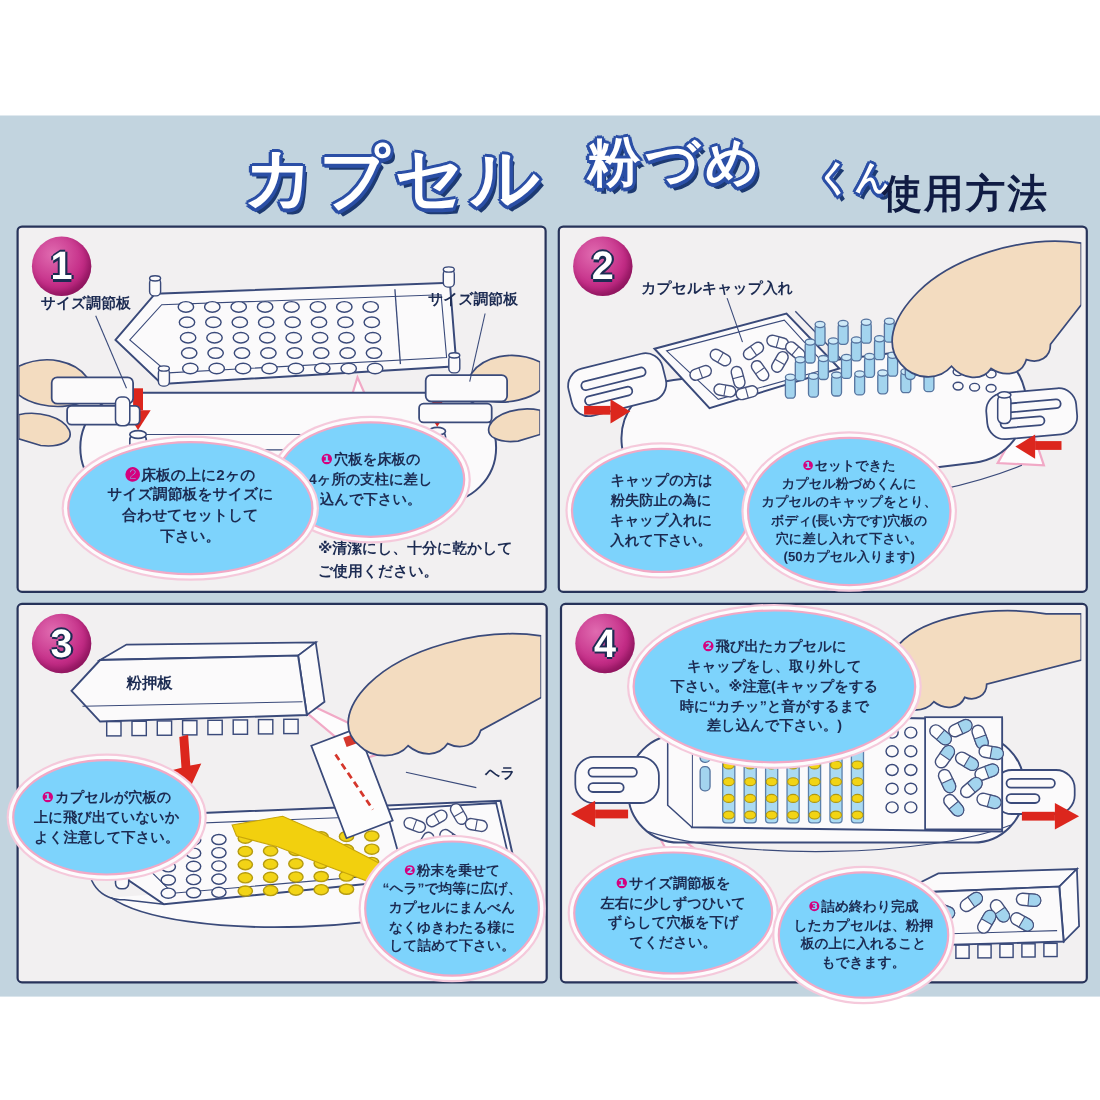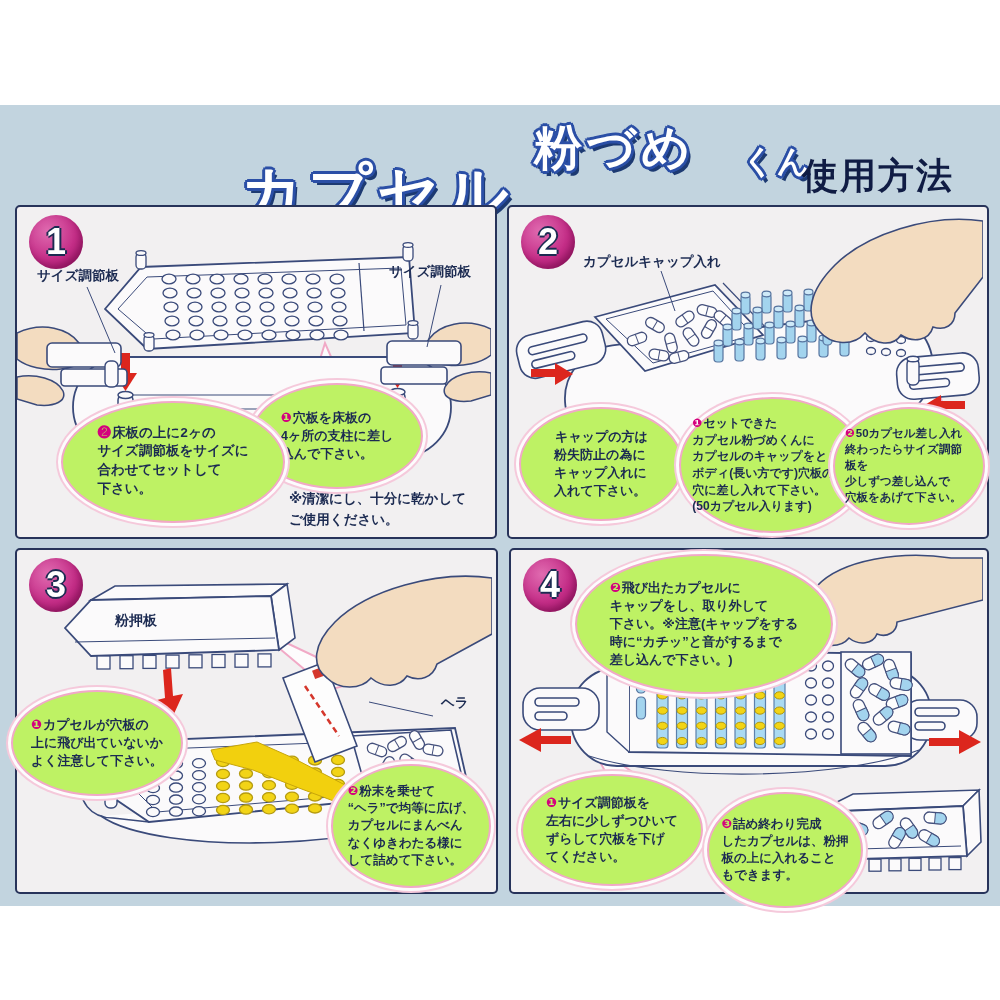--- a/index.html
+++ b/index.html
@@ -10,7 +10,7 @@
   .bubbletxt{position:absolute;font-weight:900;color:#ffffff;letter-spacing:5px;white-space:nowrap;
      text-shadow:3px 0 0 #2b4fa6,-3px 0 0 #2b4fa6,0 3px 0 #2b4fa6,0 -3px 0 #2b4fa6,
        2px 2px 0 #2b4fa6,-2px 2px 0 #2b4fa6,2px -2px 0 #2b4fa6,-2px -2px 0 #2b4fa6,4px 5px 0 #1d3a72;}
-  .t1{left:240px;top:120px;font-size:62px;margin-top:31px;}
+  .t1{left:222px;top:120px;font-size:62px;}
   .t2{left:534px;top:116px;font-size:48px;}
   .t3{left:742px;top:140px;font-size:32px;letter-spacing:2px;font-family:Liberation Serif, serif;}
   .tsuffix{position:absolute;left:802px;top:152px;font-size:36px;font-weight:700;color:#101c44;

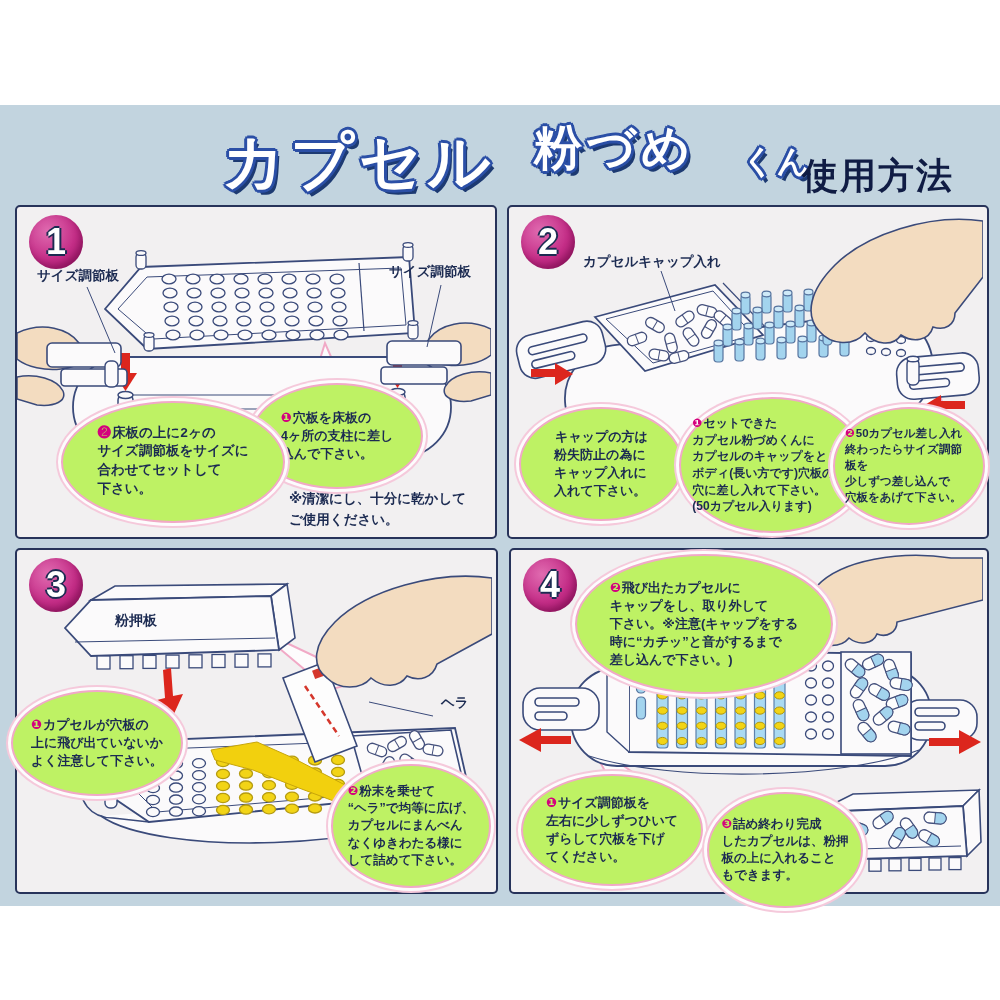--- a/index.html
+++ b/index.html
@@ -27,9 +27,9 @@
      display:flex;align-items:center;justify-content:center;color:#fff;font-size:36px;font-weight:900;
      text-shadow:2px 0 #1c2b52,-2px 0 #1c2b52,0 2px #1c2b52,0 -2px #1c2b52;
      box-shadow:inset -3px -4px 6px rgba(80,0,50,.35);z-index:5;}
-  .bubble{position:absolute;background:#bef264;border:2.5px solid #f1a9c6;border-radius:50%;
+  .bubble{position:absolute;background:#7dd3fc;border:2.5px solid #f1a9c6;border-radius:50%;
      box-shadow:0 0 0 3px #fdfcfd,0 0 0 5px #f5c9db;display:flex;align-items:center;justify-content:center;
-     color:#1c2b52;font-weight:700;line-height:1.38;padding:8px 10px;box-sizing:border-box;z-index:4;}
+     text-align:center;color:#1c2b52;font-weight:700;line-height:1.38;padding:8px 10px;box-sizing:border-box;z-index:4;}
   .btext{white-space:pre-line;}
   .bnum{color:#d4017e;padding-right:1px;}
   .fs135{font-size:13.5px;font-family:Liberation Mono, monospace;} .fs13{font-size:13px;} .fs125{font-size:12.5px;} .fs12{font-size:12px;} .fs115{font-size:11.5px;}

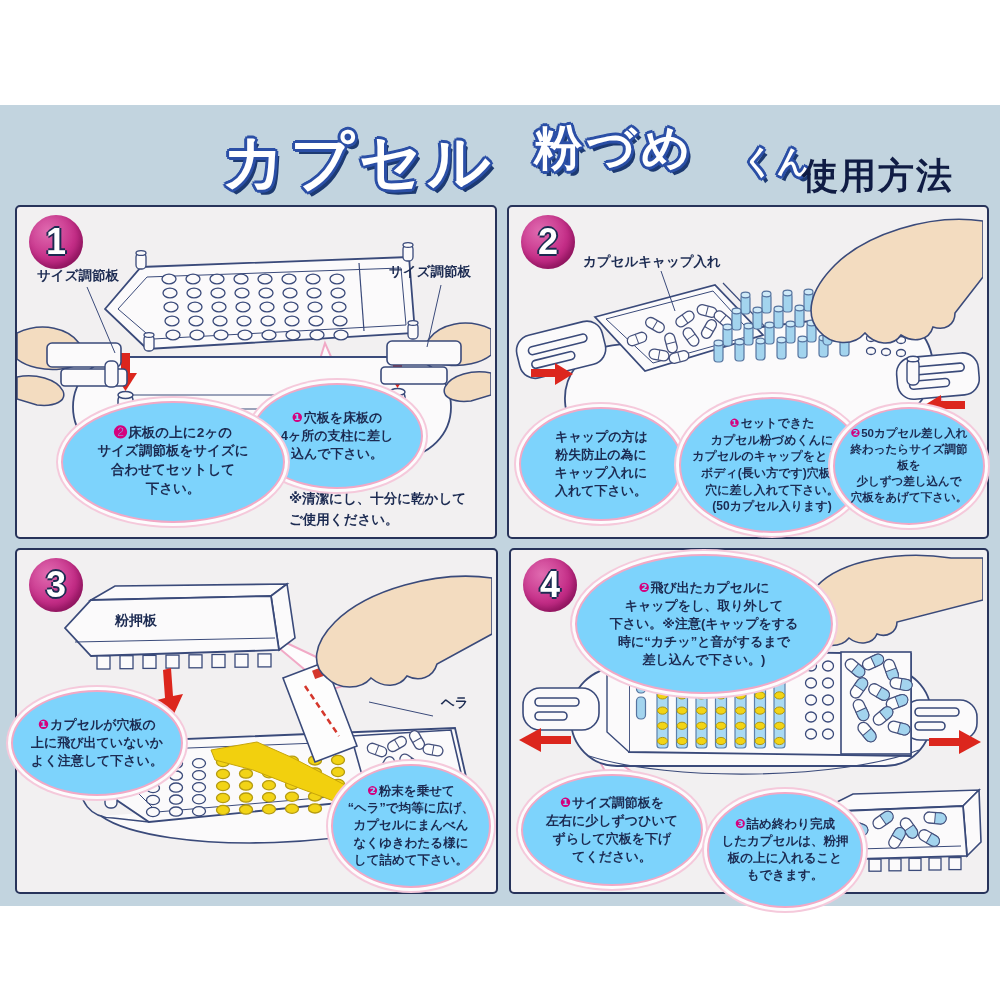--- a/index.html
+++ b/index.html
@@ -317,12 +317,6 @@
 ボディ(長い方です)穴板の
 穴に差し入れて下さい。
 (50カプセル入ります)</span></div>
-    </div>
-    <div class="bubble fs115" style="left:324px;top:200px;width:152px;height:118px">
-      <div><span class="bnum">❷</span><span class="btext">50カプセル差し入れ
-終わったらサイズ調節板を
-少しずつ差し込んで
-穴板をあげて下さい。</span></div>
     </div>
   </div>
 

